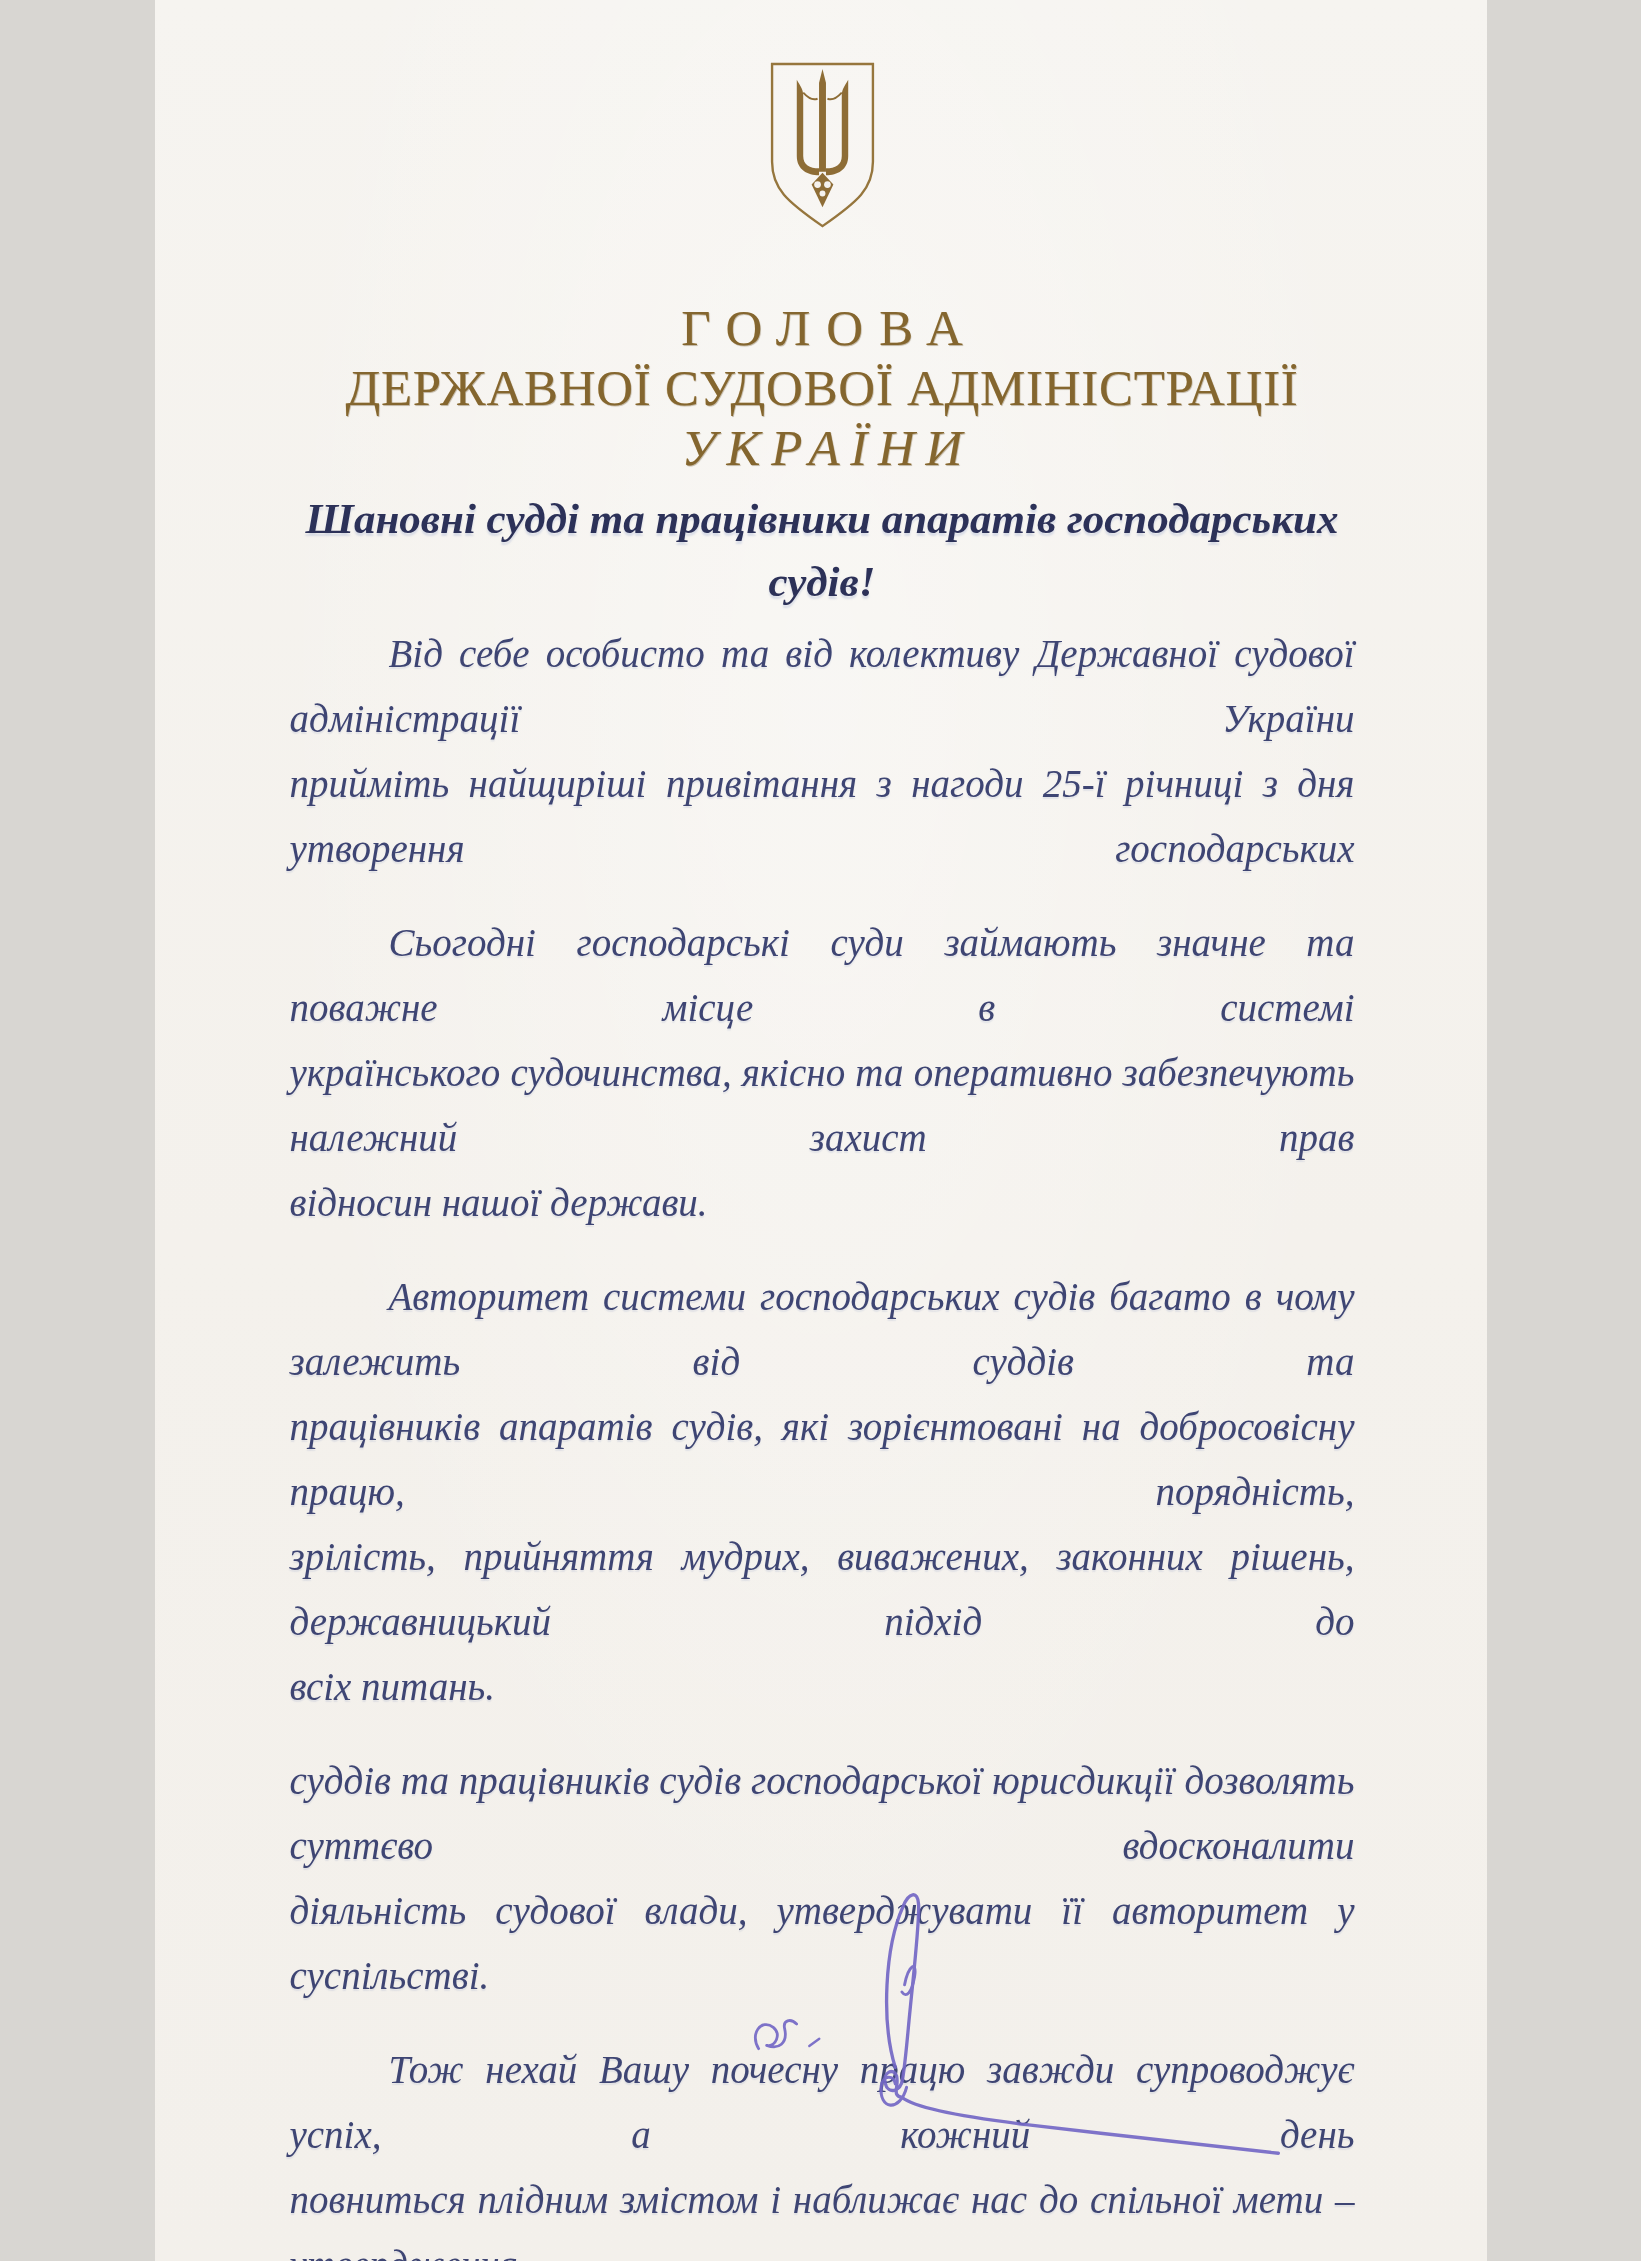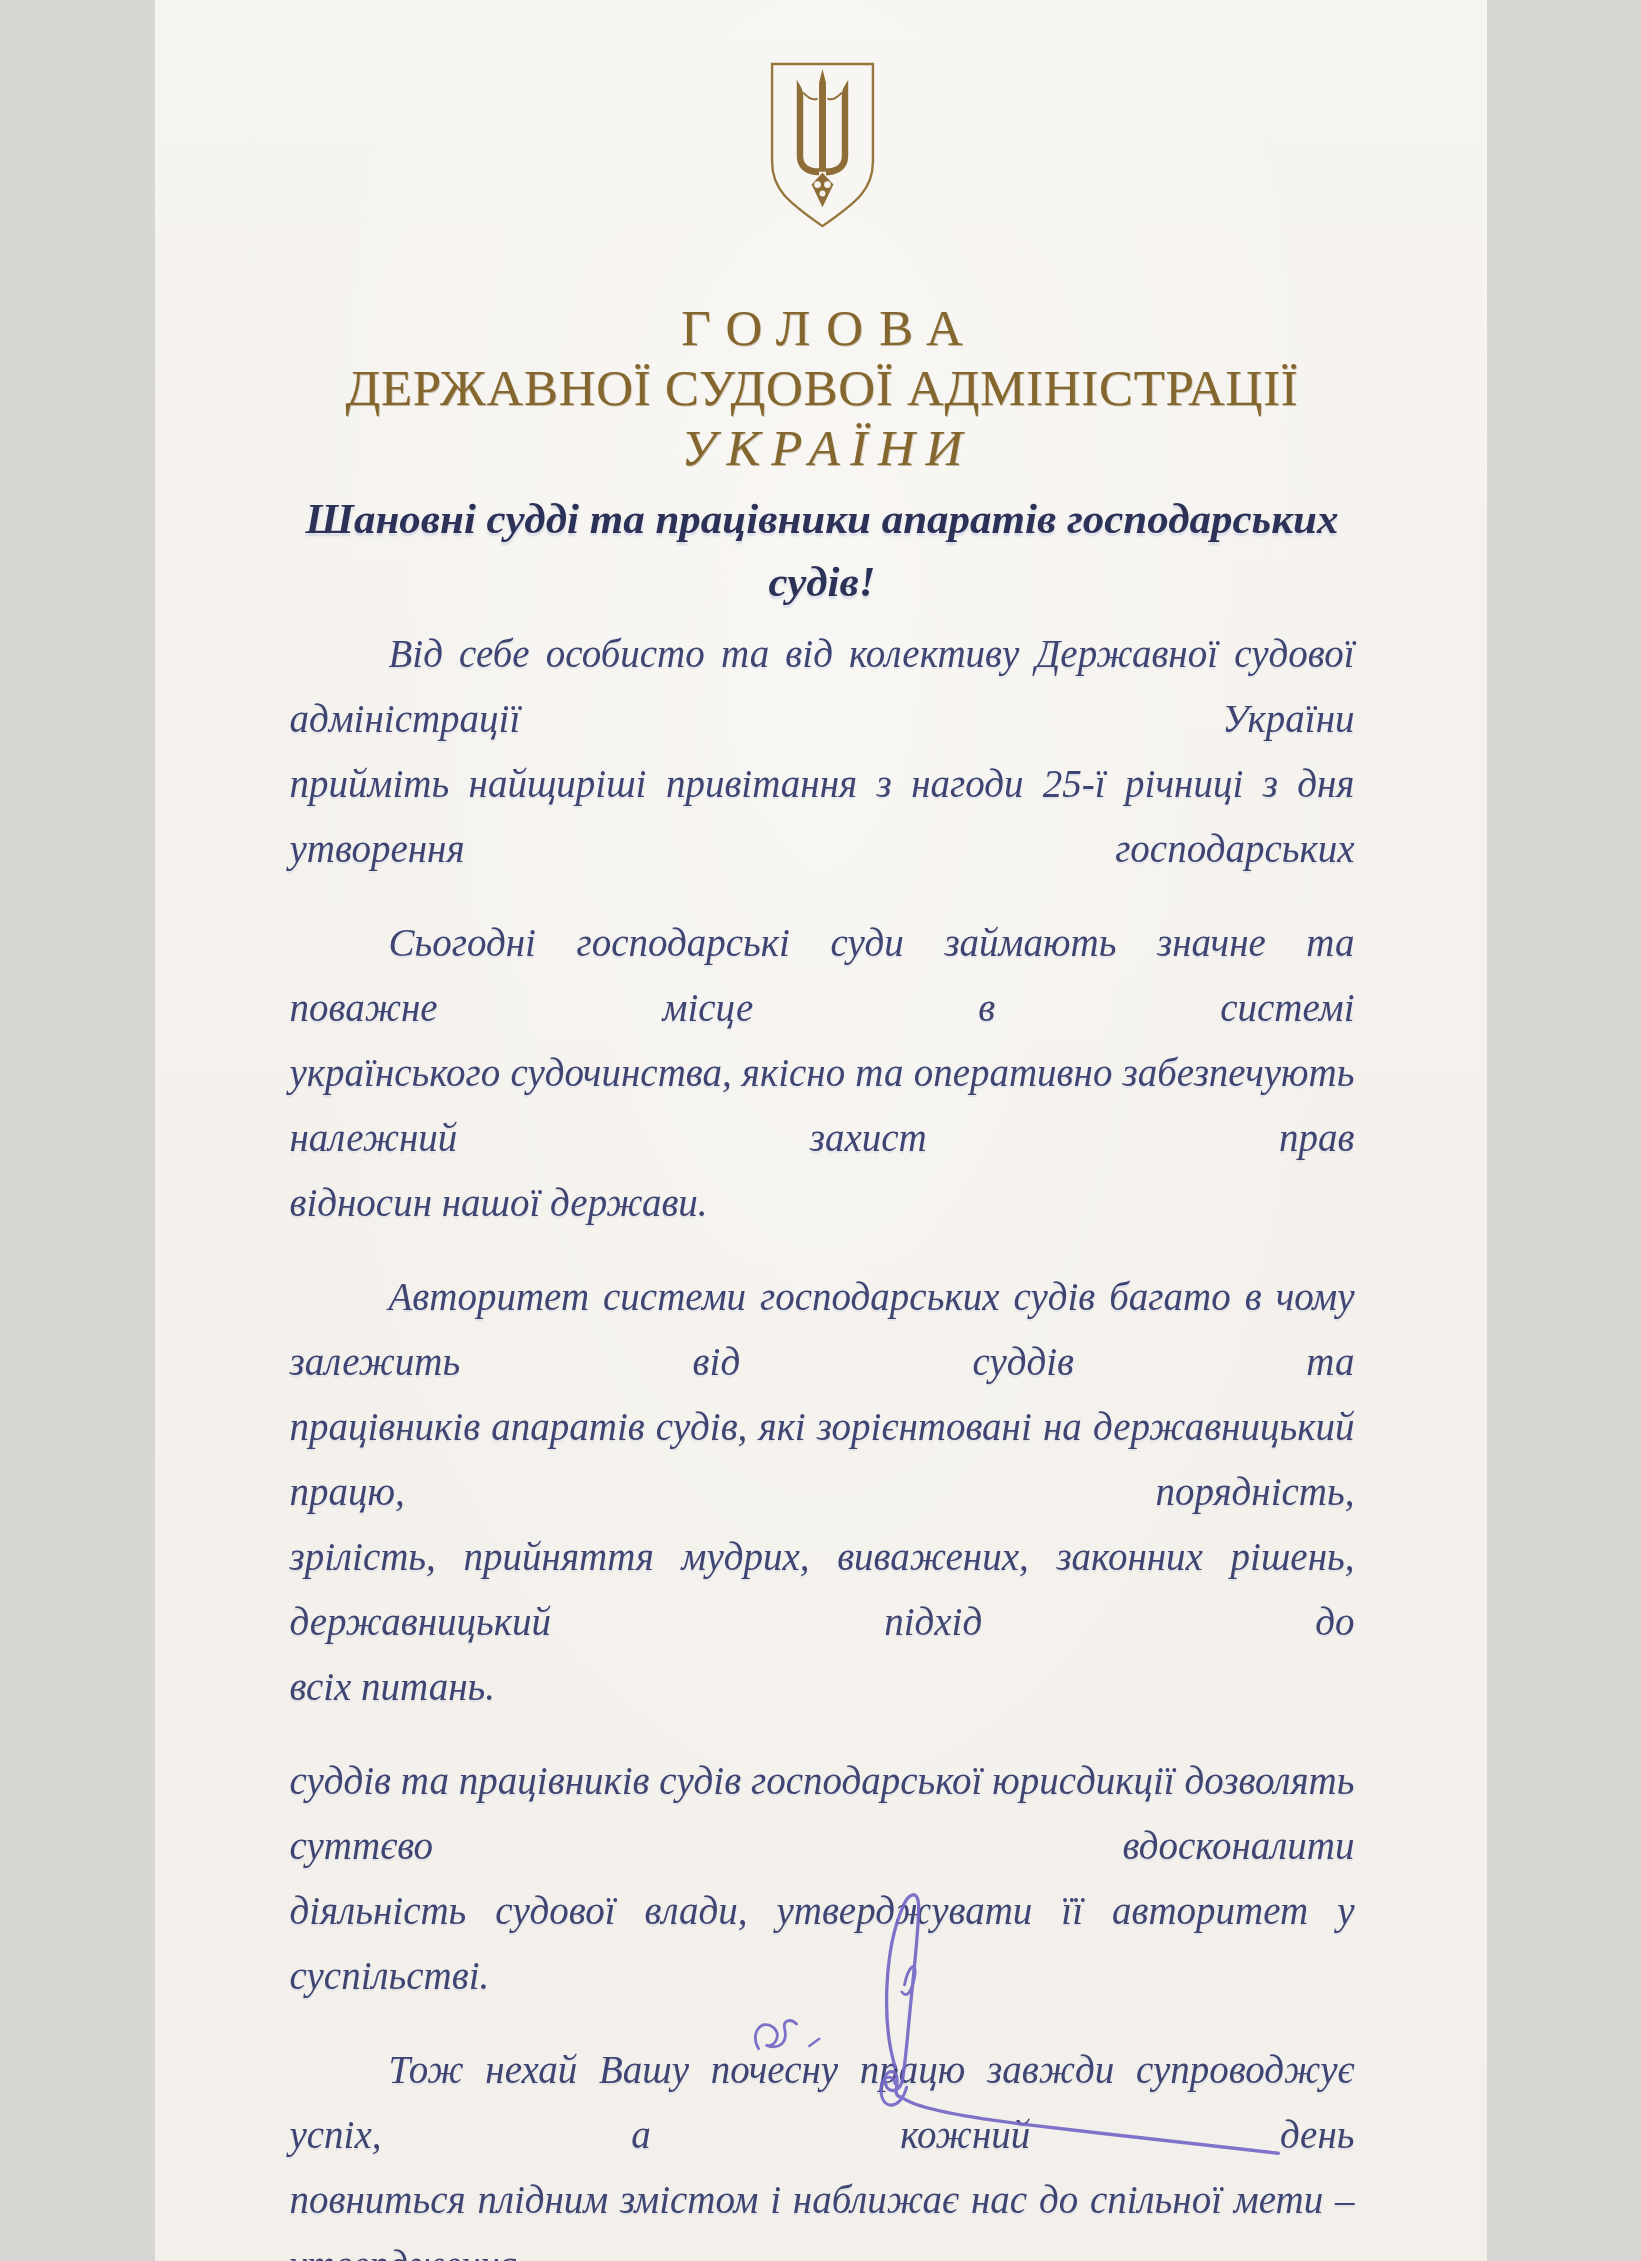--- a/index.html
+++ b/index.html
@@ -104,7 +104,7 @@
 
       <div class="para">
         <div class="pline pfirst">Авторитет системи господарських судів багато в чому залежить від суддів та</div>
-        <div class="pline">працівників апаратів судів, які зорієнтовані на державницький працю, порядність,</div>
+        <div class="pline">працівників апаратів судів, які зорієнтовані на добросовісну працю, порядність,</div>
         <div class="pline">зрілість, прийняття мудрих, виважених, законних рішень, державницький підхід до</div>
         <div class="pline plast">всіх питань.</div>
       </div>

